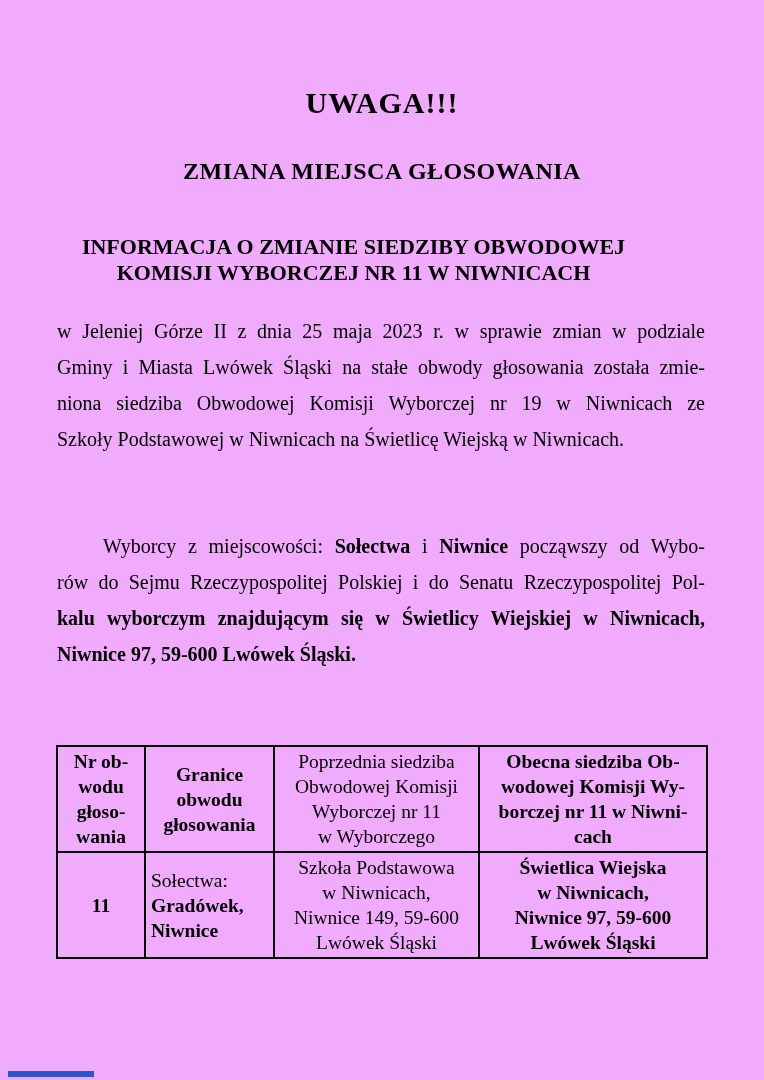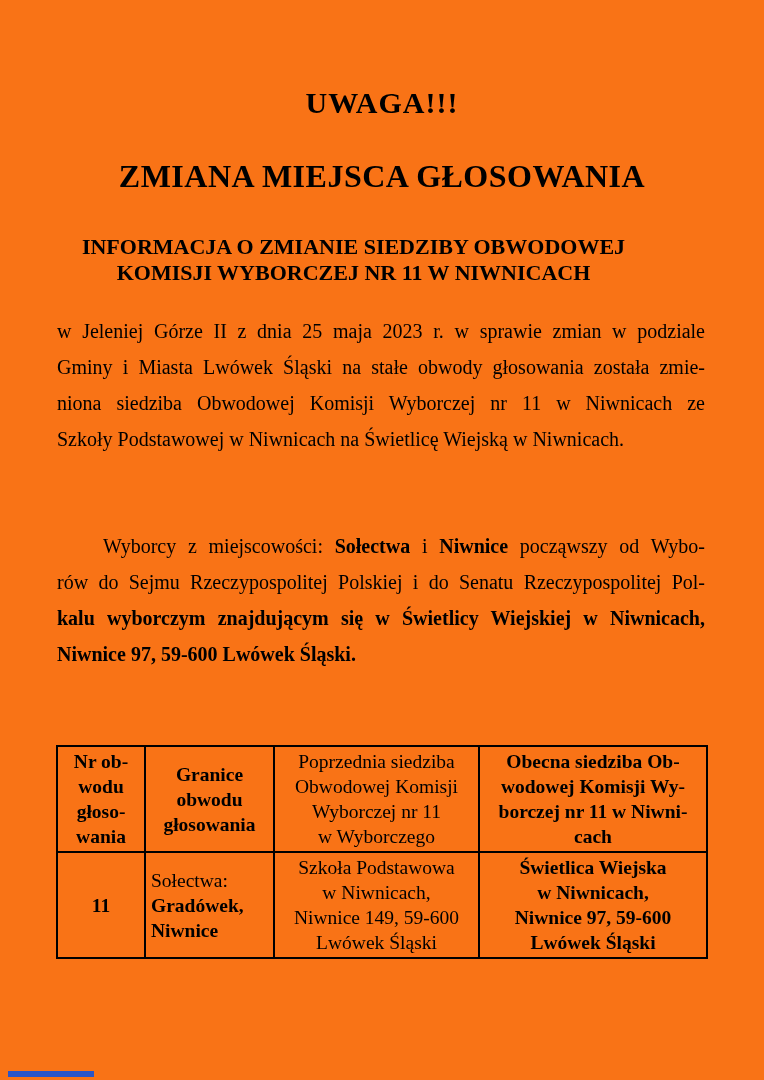--- a/index.html
+++ b/index.html
@@ -8,7 +8,7 @@
     background:#ffffff;color:#000000;
     font-family:"Liberation Serif", serif;
   }
-  .page{position:relative;width:764px;height:1080px;background:#f97316;overflow:hidden;}
+  .page{position:relative;width:764px;height:1080px;background:#f0abfc;overflow:hidden;}
 
   .h1{position:absolute;top:86px;left:0;width:764px;text-align:center;
       font-size:30px;font-weight:bold;letter-spacing:1px;}

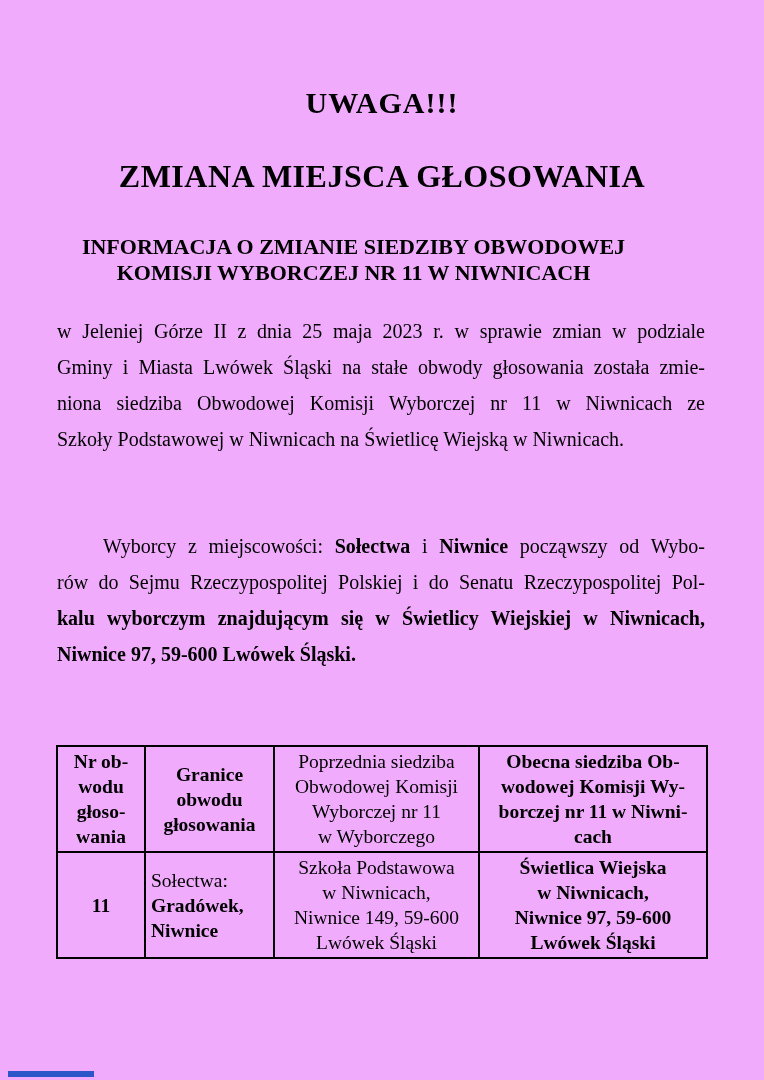--- a/index.html
+++ b/index.html
@@ -13,7 +13,7 @@
   .h1{position:absolute;top:86px;left:0;width:764px;text-align:center;
       font-size:30px;font-weight:bold;letter-spacing:1px;}
   .h2{position:absolute;top:158px;left:0;width:764px;text-align:center;
-      font-size:32px;font-weight:bold;letter-spacing:0.5px;}
+      font-size:24px;font-weight:bold;letter-spacing:0.5px;}
   .h3{position:absolute;top:234px;left:0;width:707px;text-align:center;
       font-size:22px;font-weight:bold;line-height:26px;}
 

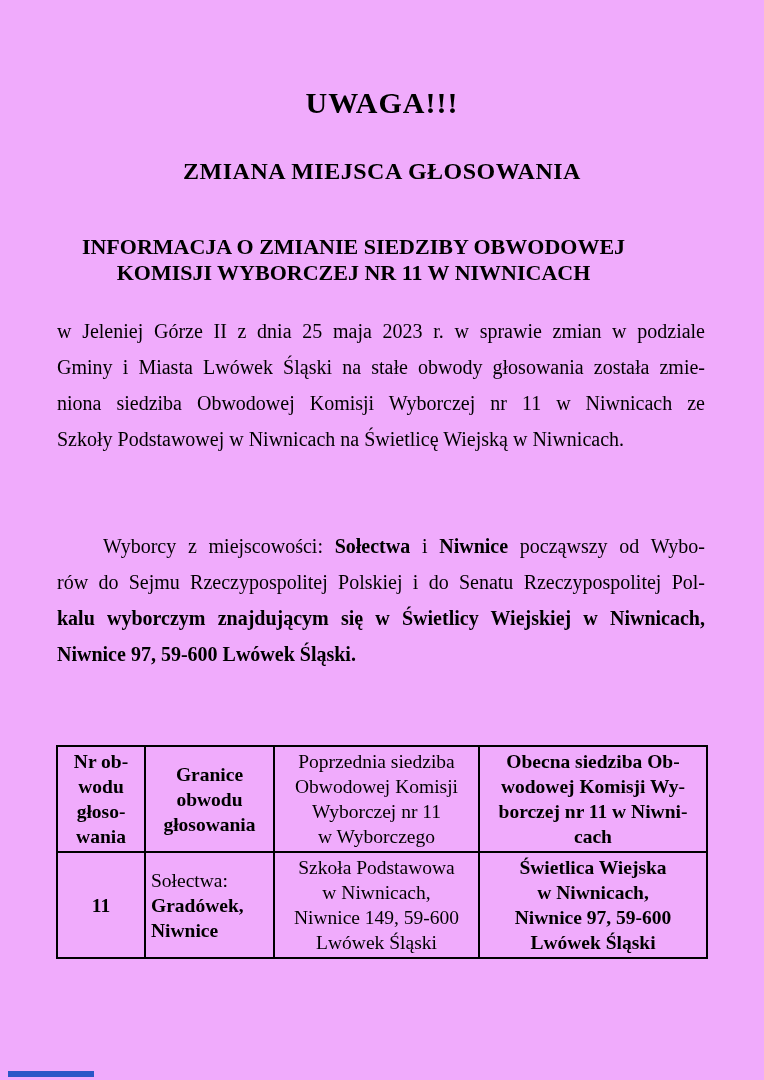--- a/index.html
+++ b/index.html
@@ -55,7 +55,7 @@
   <div class="para" id="para1">
       <div class="line"><span>w Jeleniej Górze II z dnia 25 maja 2023 r. w sprawie zmian w podziale</span></div>
       <div class="line"><span>Gminy i Miasta Lwówek Śląski na stałe obwody głosowania została zmie-</span></div>
-      <div class="line"><span>niona siedziba Obwodowej Komisji Wyborczej nr 11 w Niwnicach ze</span></div>
+      <div class="line"><span>niona siedziba Obwodowej Komisji Wyborczej nr 19 w Niwnicach ze</span></div>
       <div class="line last"><span>Szkoły Podstawowej w Niwnicach na Świetlicę Wiejską w Niwnicach.</span></div>
     </div>
 

